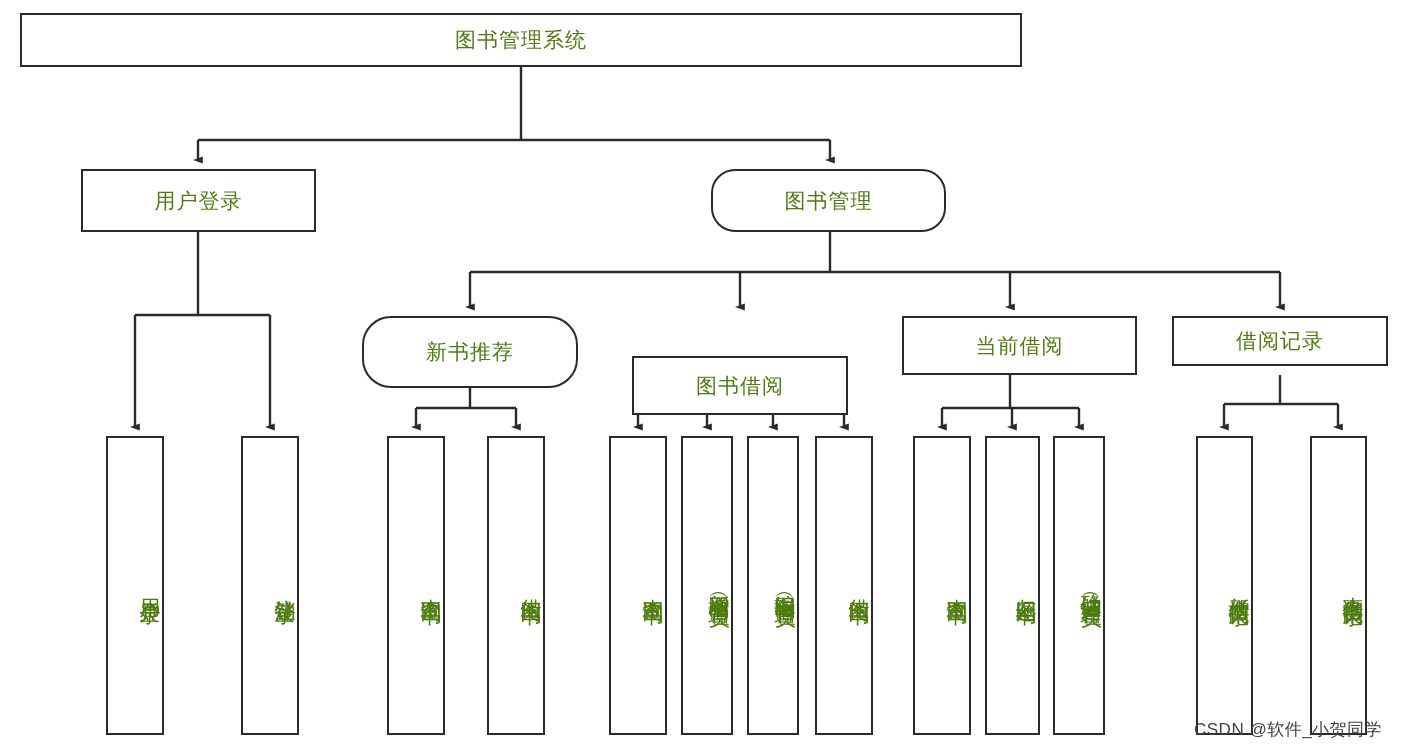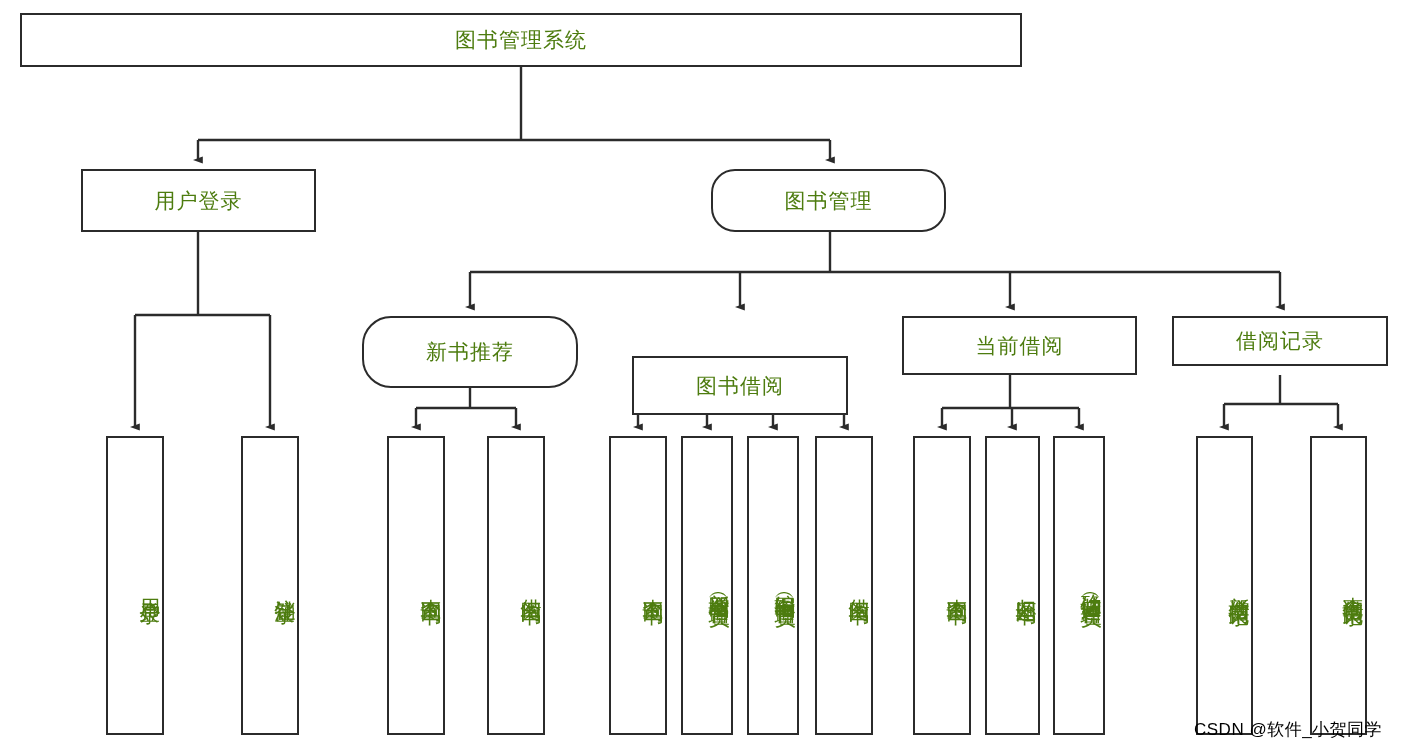--- a/index.html
+++ b/index.html
@@ -58,7 +58,7 @@
   .watermark {
     position: absolute;
     font-size: 17px;
-    color: #000000;
+    color: #404040;
     white-space: nowrap;
     letter-spacing: 0.5px;
   }

